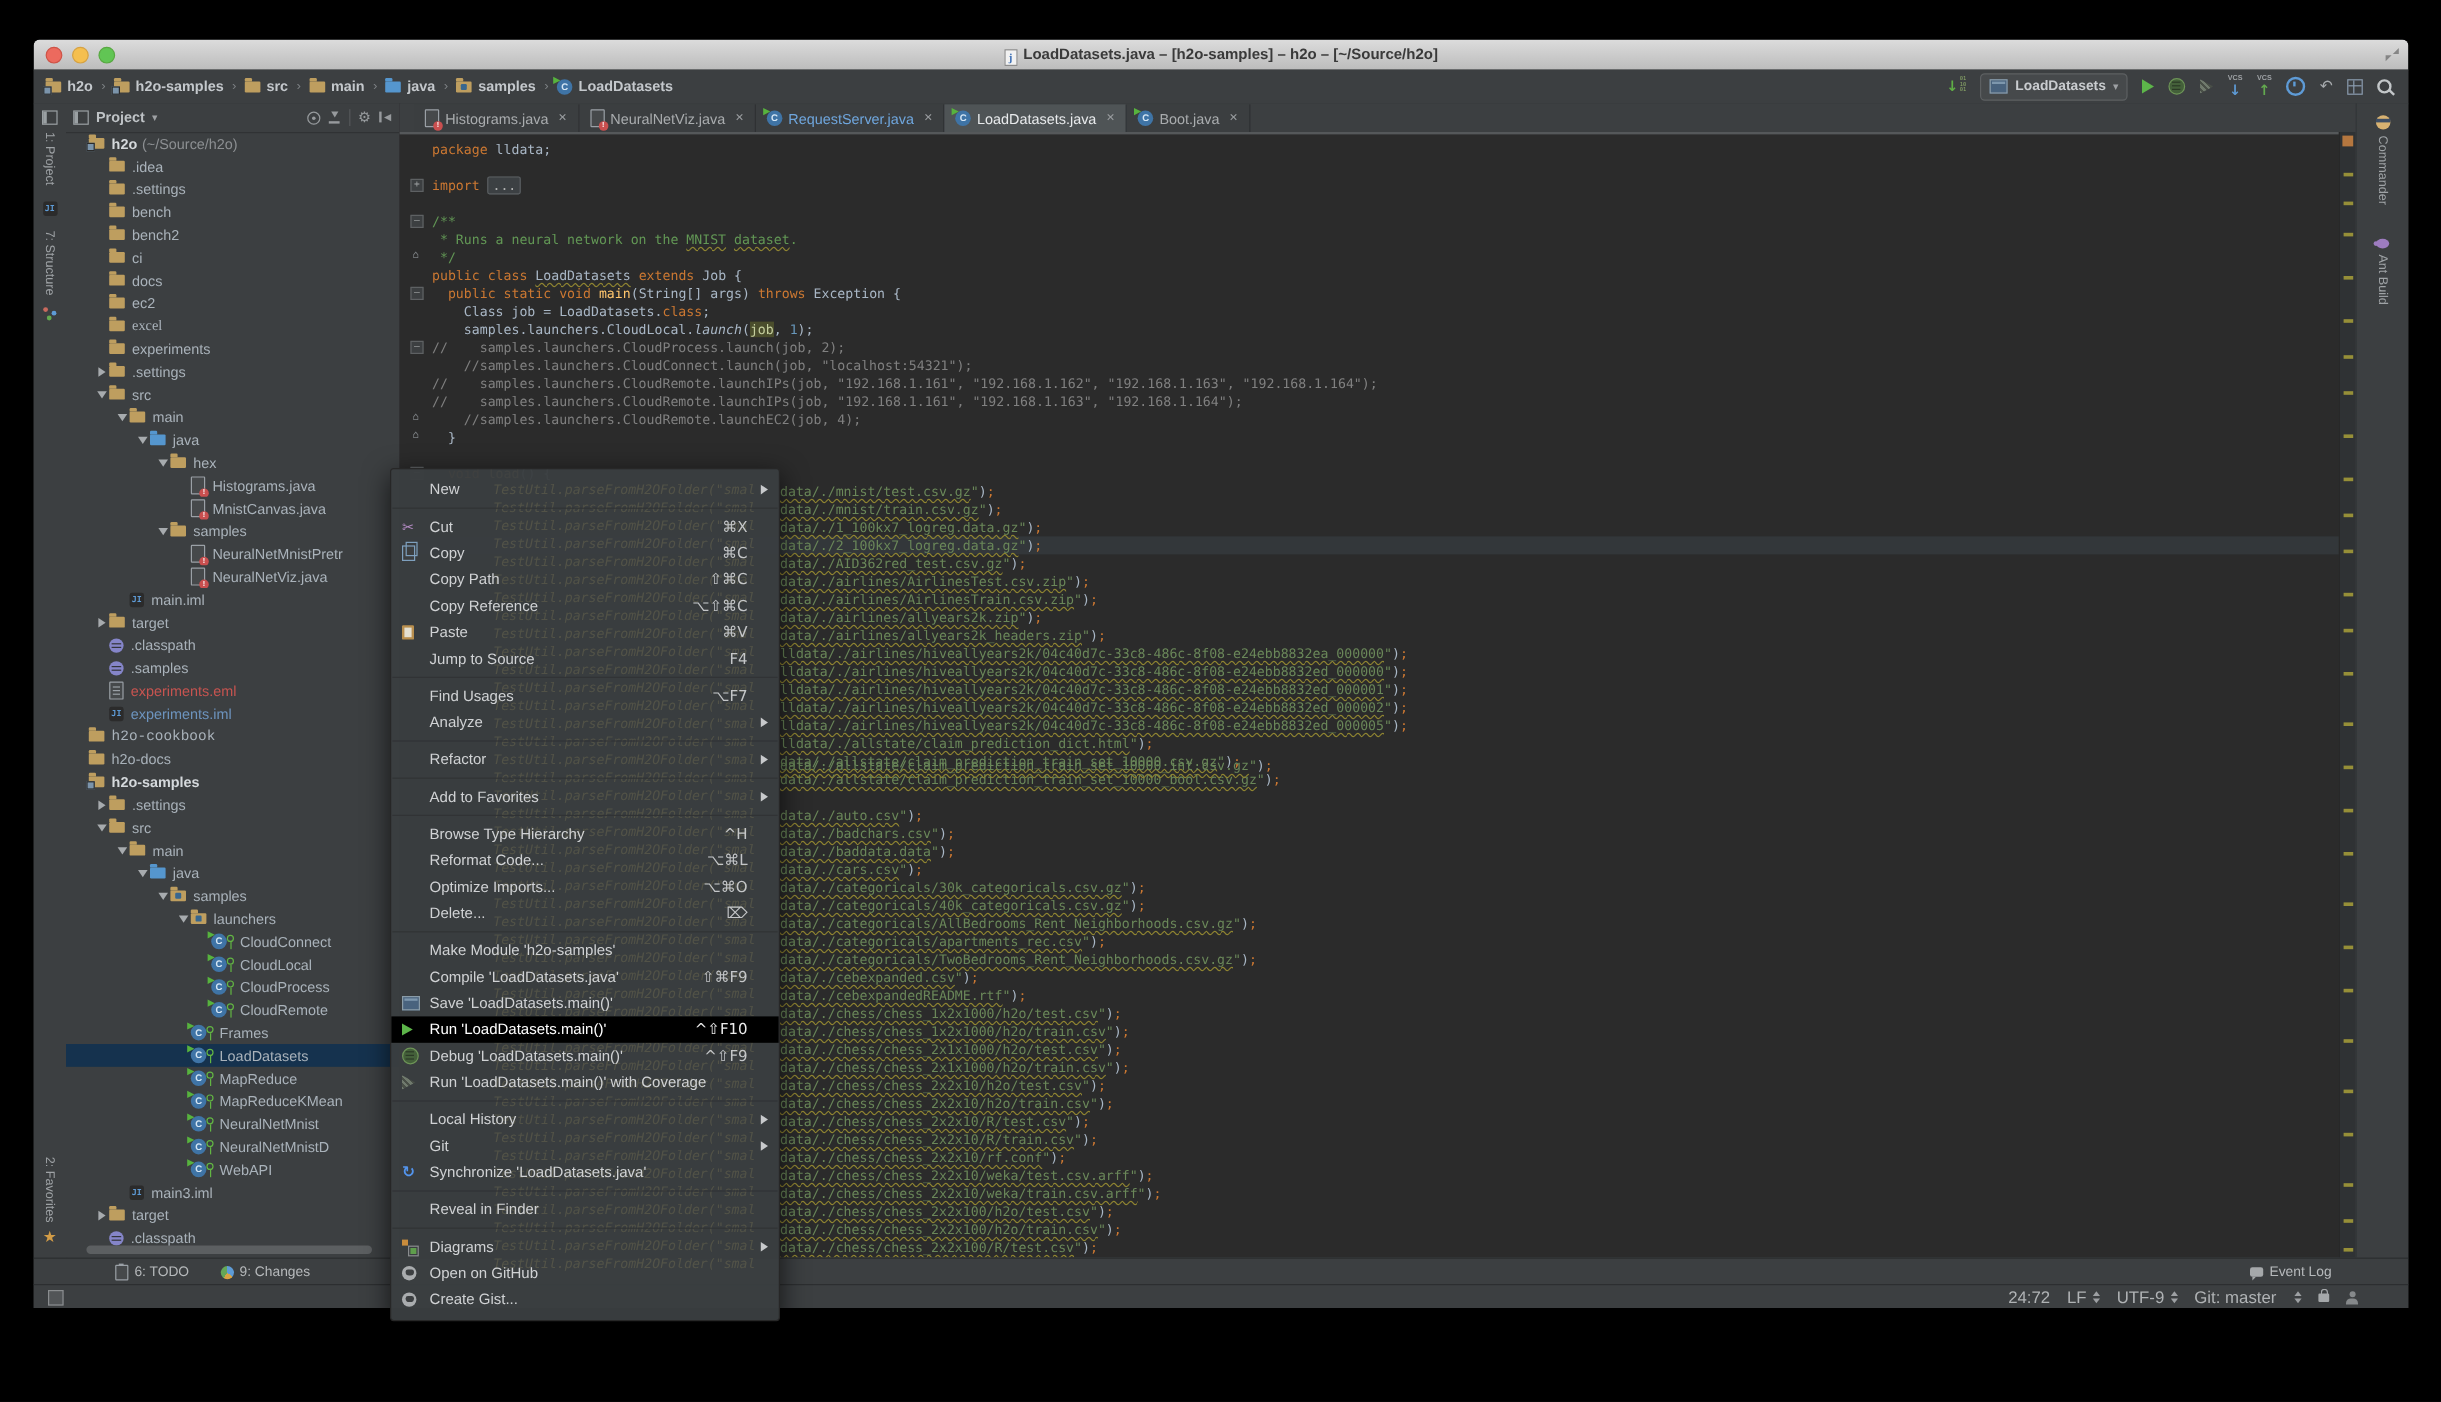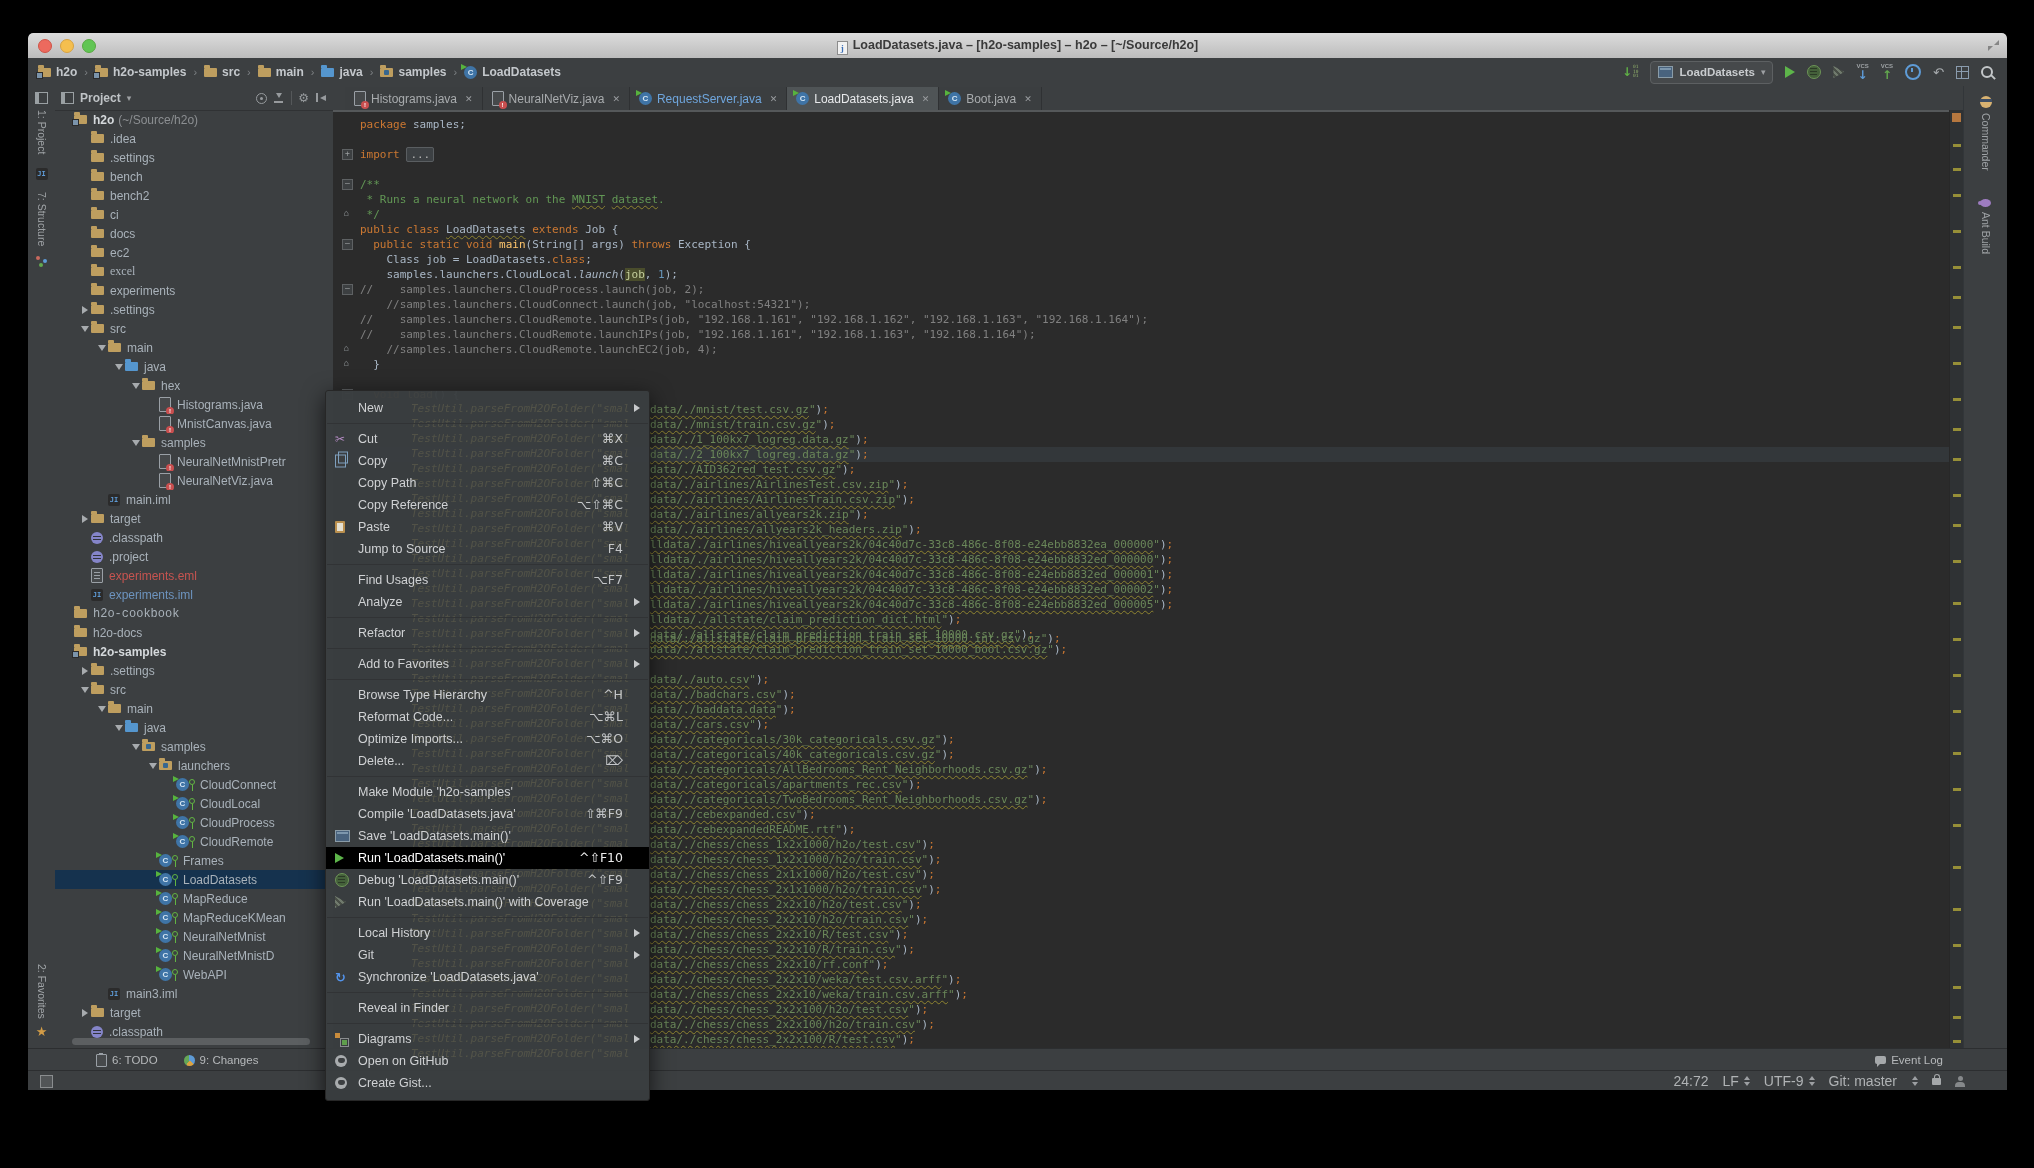--- a/index.html
+++ b/index.html
@@ -629,7 +629,7 @@
     <div id="editor">
       <div id="curline" style="top: 335px;"></div>
       <div id="code-lines">
-          <div class="cl" style="top: 5px;"><span class="kw">package</span><span class="def"> samples;</span></div>
+          <div class="cl" style="top: 5px;"><span class="kw">package</span><span class="def"> lldata;</span></div>
           <div class="cl" style="top: 35px;"><span class="kw">import</span><span class="def"> </span><span class="fold">...</span></div>
           <div class="cl" style="top: 65px;"><span class="doc">/**</span></div>
           <div class="cl" style="top: 80px;"><span class="doc"> * Runs a neural network on the </span><span class="docw">MNIST</span><span class="doc"> </span><span class="docw">dataset</span><span class="doc">.</span></div>

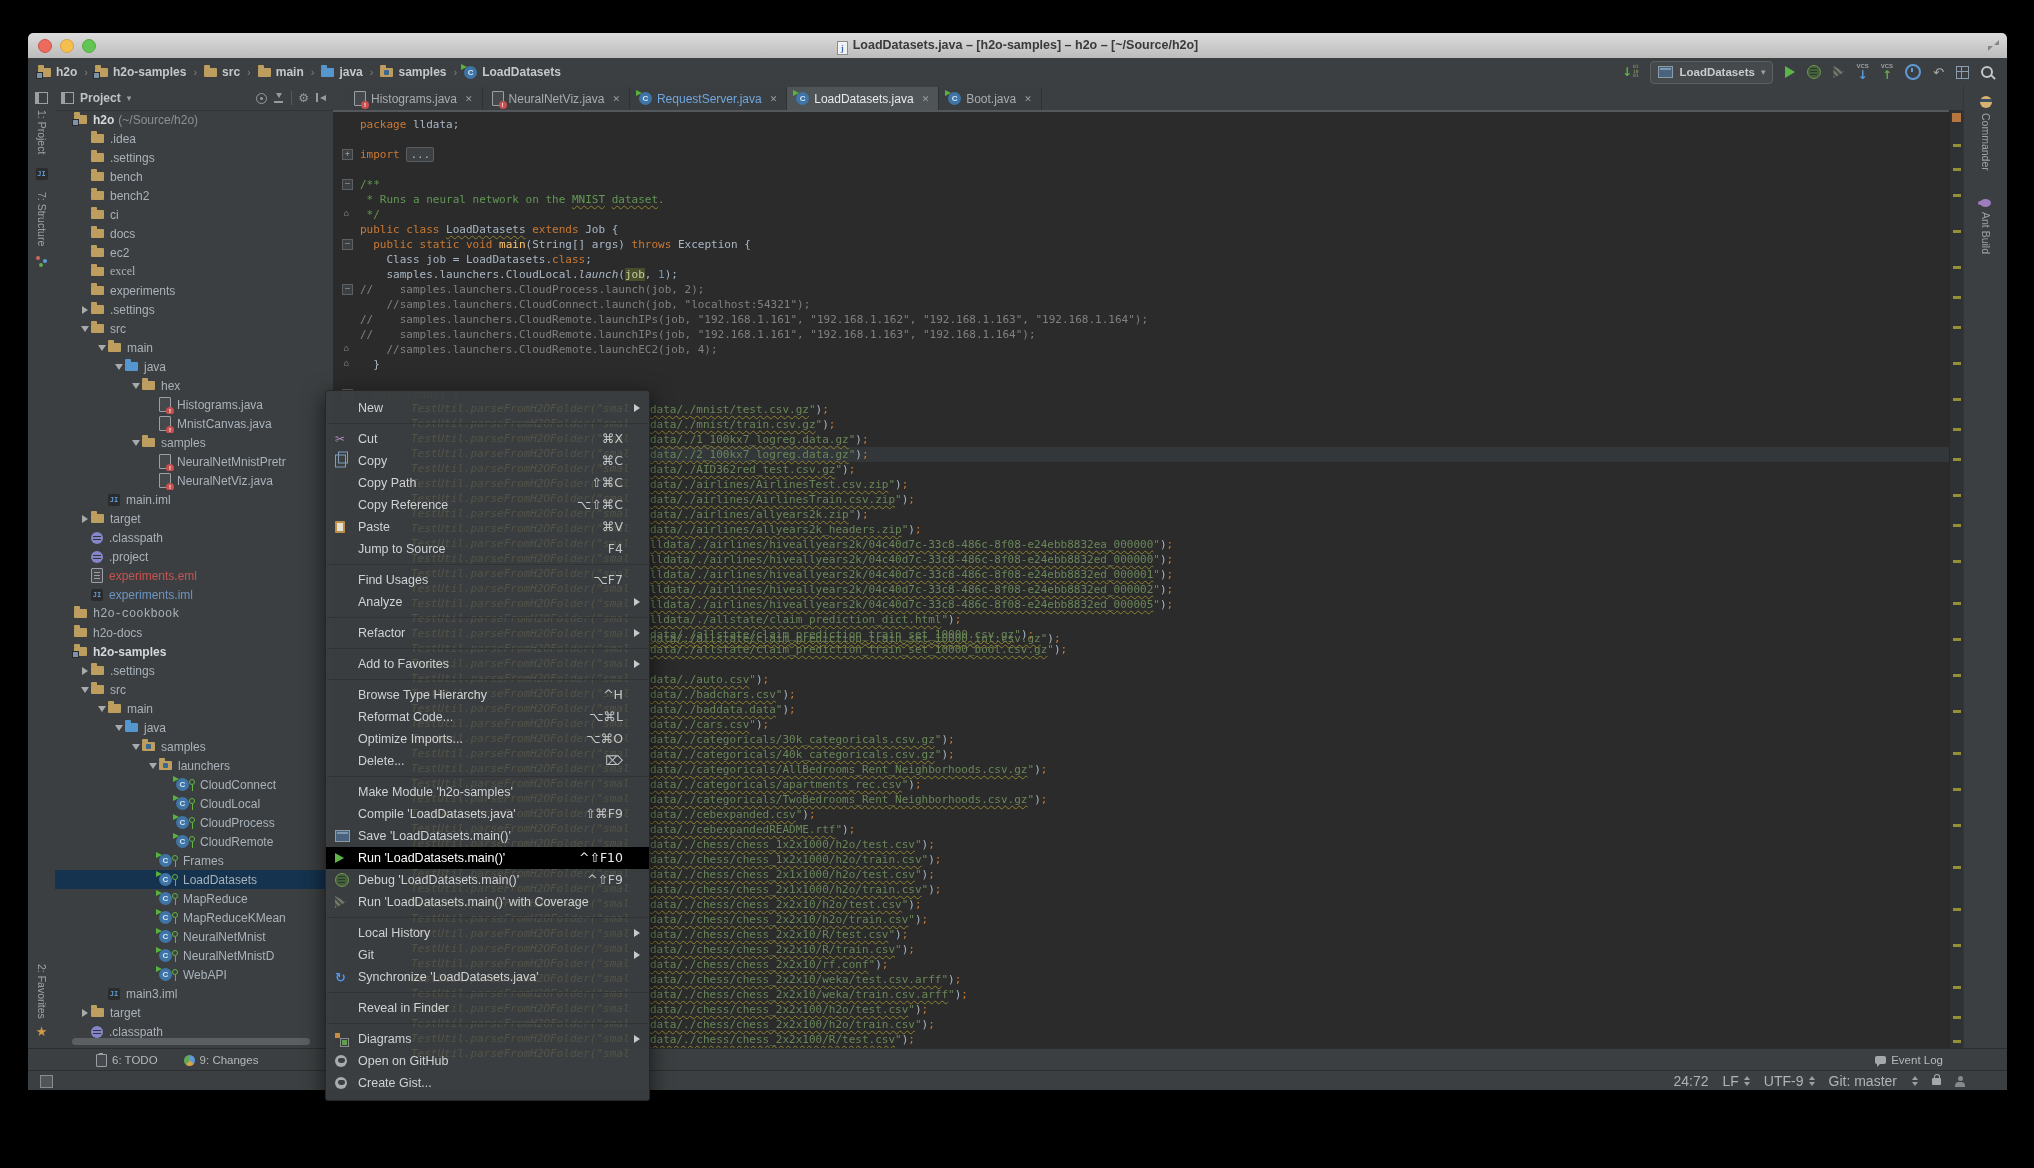--- a/index.html
+++ b/index.html
@@ -442,7 +442,7 @@
         <div class="trow" style="top: 437px; padding-left: 23px;">
           <span class="arrowbox"></span>
           <span class="mi ic-ecl"></span>
-          <span class="label">.project</span>
+          <span class="label">.samples</span>
         </div>
         <div class="trow red" style="top: 456px; padding-left: 23px;">
           <span class="arrowbox"></span>

